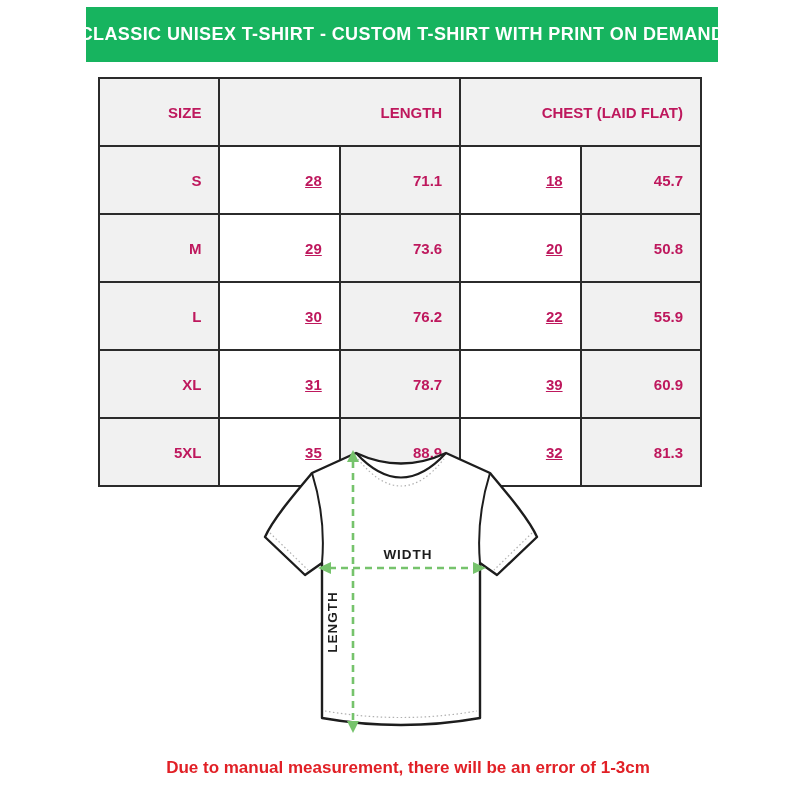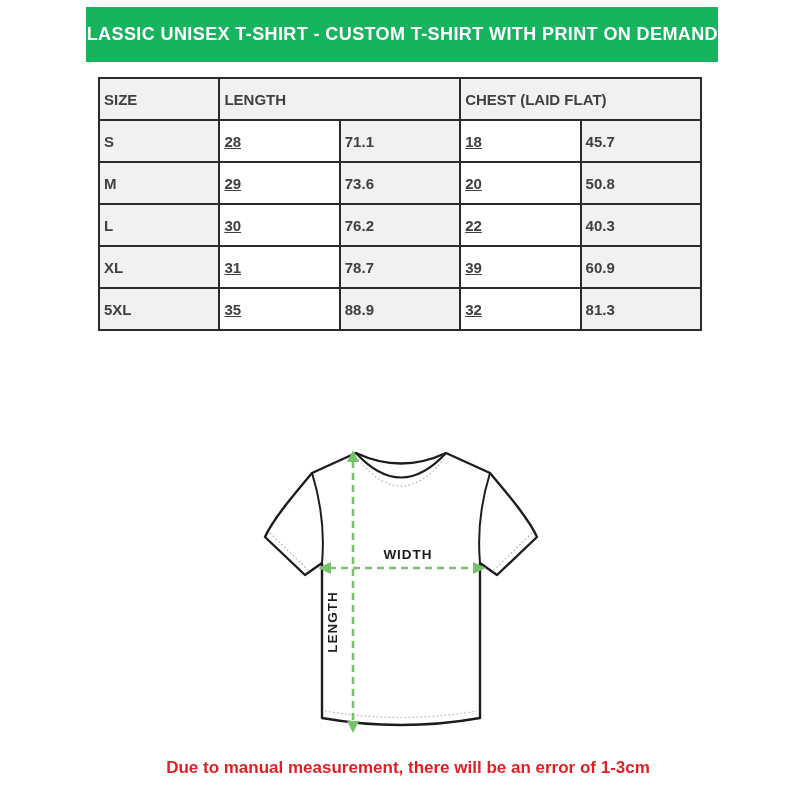--- a/index.html
+++ b/index.html
@@ -8,7 +8,7 @@
   
   .banner{
     position:absolute;left:86px;top:7px;width:632px;height:55px;
-    background:#17b45f;display:flex;align-items:center;justify-content:flex-end;
+    background:#17b45f;display:flex;align-items:center;justify-content:center;
   }
   .banner-title{
     color:#ffffff;font-weight:700;font-size:18px;letter-spacing:.4px;

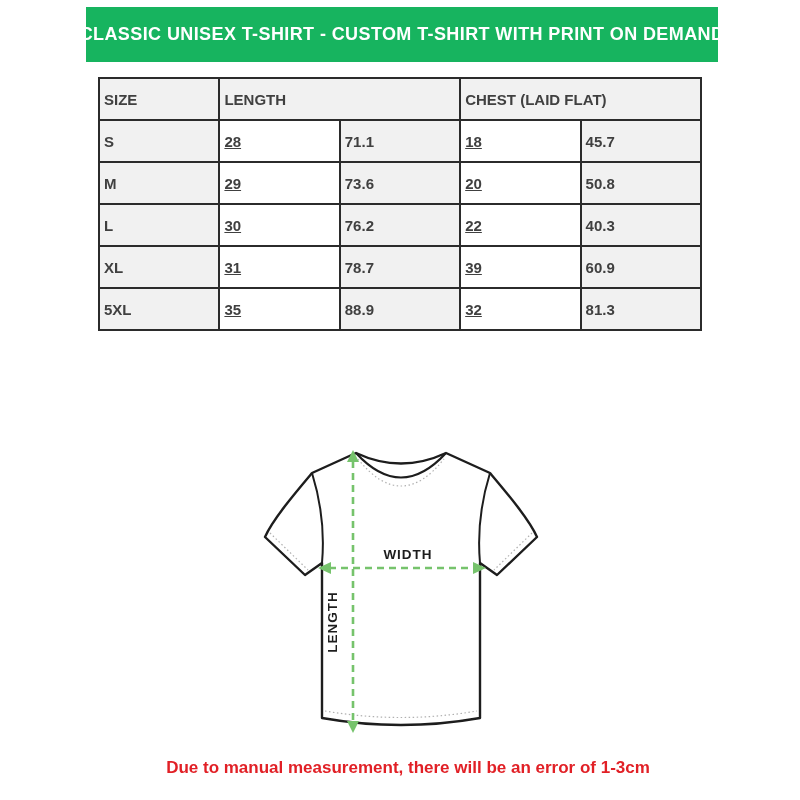--- a/index.html
+++ b/index.html
@@ -22,8 +22,8 @@
     border:2px solid #2b2b2b;
   }
   .size-chart th,.size-chart td{
-    border:2px solid #2b2b2b;height:32px;text-align:left;vertical-align:middle;
-    font-weight:700;font-size:15px;color:#404040;padding:4px;
+    border:2px solid #2b2b2b;height:32px;text-align:right;vertical-align:middle;
+    font-weight:700;font-size:15px;color:#be185d;padding:17px;
   }
   .shade{background:#f1f1f1;}
   .plain{background:#ffffff;text-decoration:underline;}

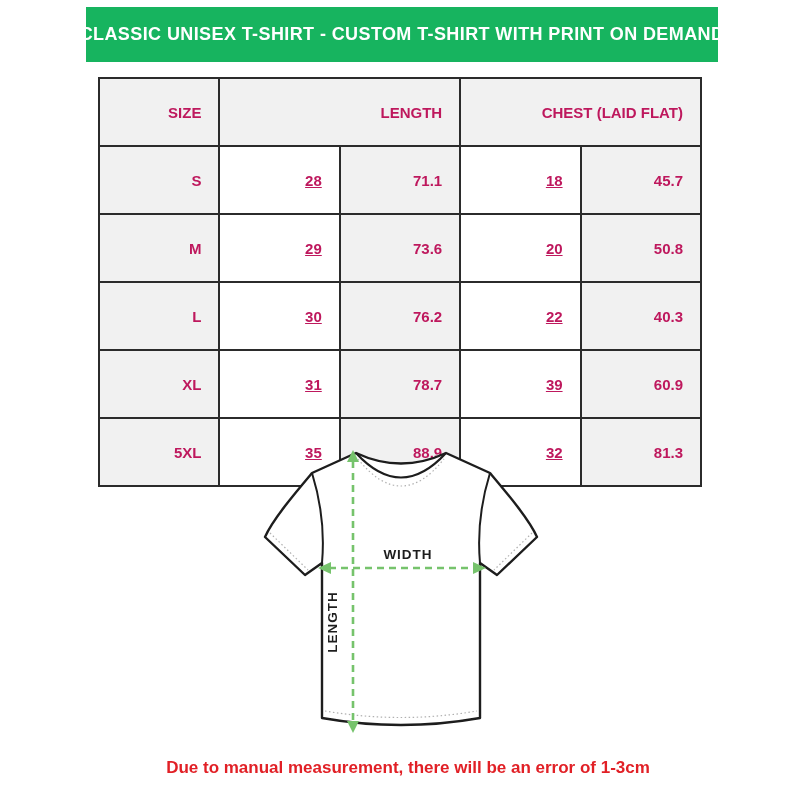--- a/index.html
+++ b/index.html
@@ -81,7 +81,7 @@
         <td class="plain">30</td>
         <td class="shade">76.2</td>
         <td class="plain">22</td>
-        <td class="shade">40.3</td>
+        <td class="shade">55.9</td>
       </tr>
       <tr>
         <td class="shade">XL</td>

